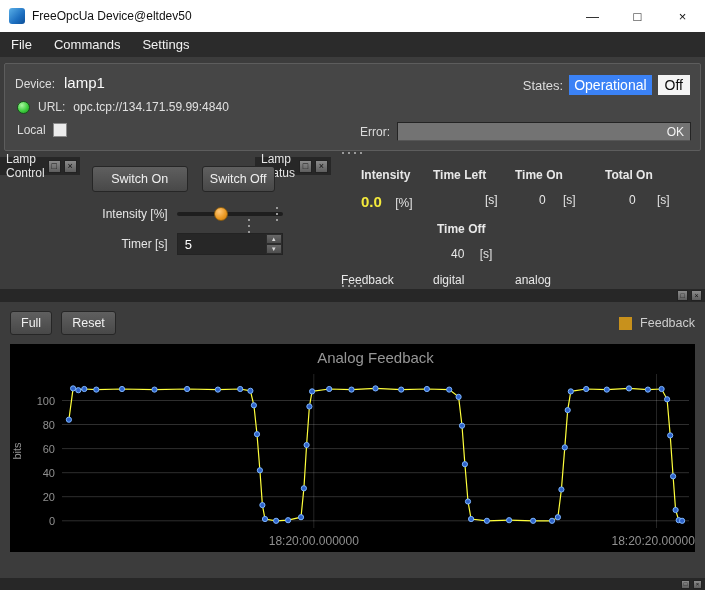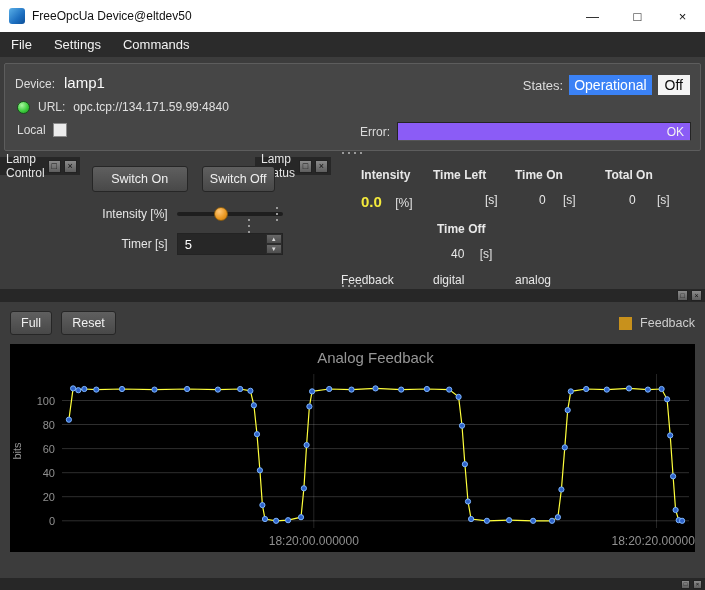--- a/index.html
+++ b/index.html
@@ -119,8 +119,8 @@
 
   <div class="menubar">
     <div class="menu-item">File</div>
+    <div class="menu-item">Commands</div>
     <div class="menu-item">Settings</div>
-    <div class="menu-item">Commands</div>
   </div>
 
   <div class="device-panel">

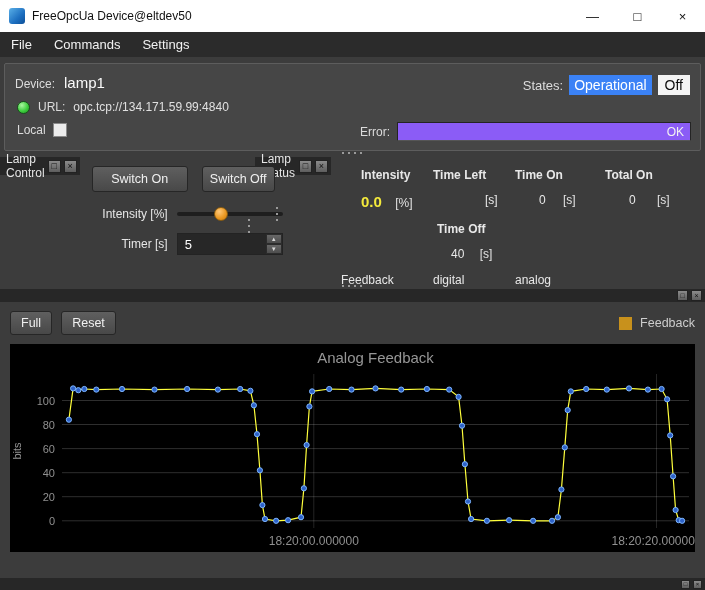--- a/index.html
+++ b/index.html
@@ -33,7 +33,7 @@
   .local-line { position:absolute; left:12px; top:59px; display:flex; align-items:center; gap:7px; }
   .checkbox { width:14px; height:14px; background:#ececec; border:1px solid #8a8a8a; }
   .error-line { position:absolute; left:355px; right:9px; top:58px; display:flex; align-items:center; gap:7px; }
-  .error-field { flex:1; height:19px; background:#8b5cf6; border:1px solid #242424; border-bottom-color:#565656;
+  .error-field { flex:1; height:19px; background:#737373; border:1px solid #242424; border-bottom-color:#565656;
                  display:flex; align-items:center; justify-content:flex-end; padding:0 6px; color:#f2f2f2; }
 
   

